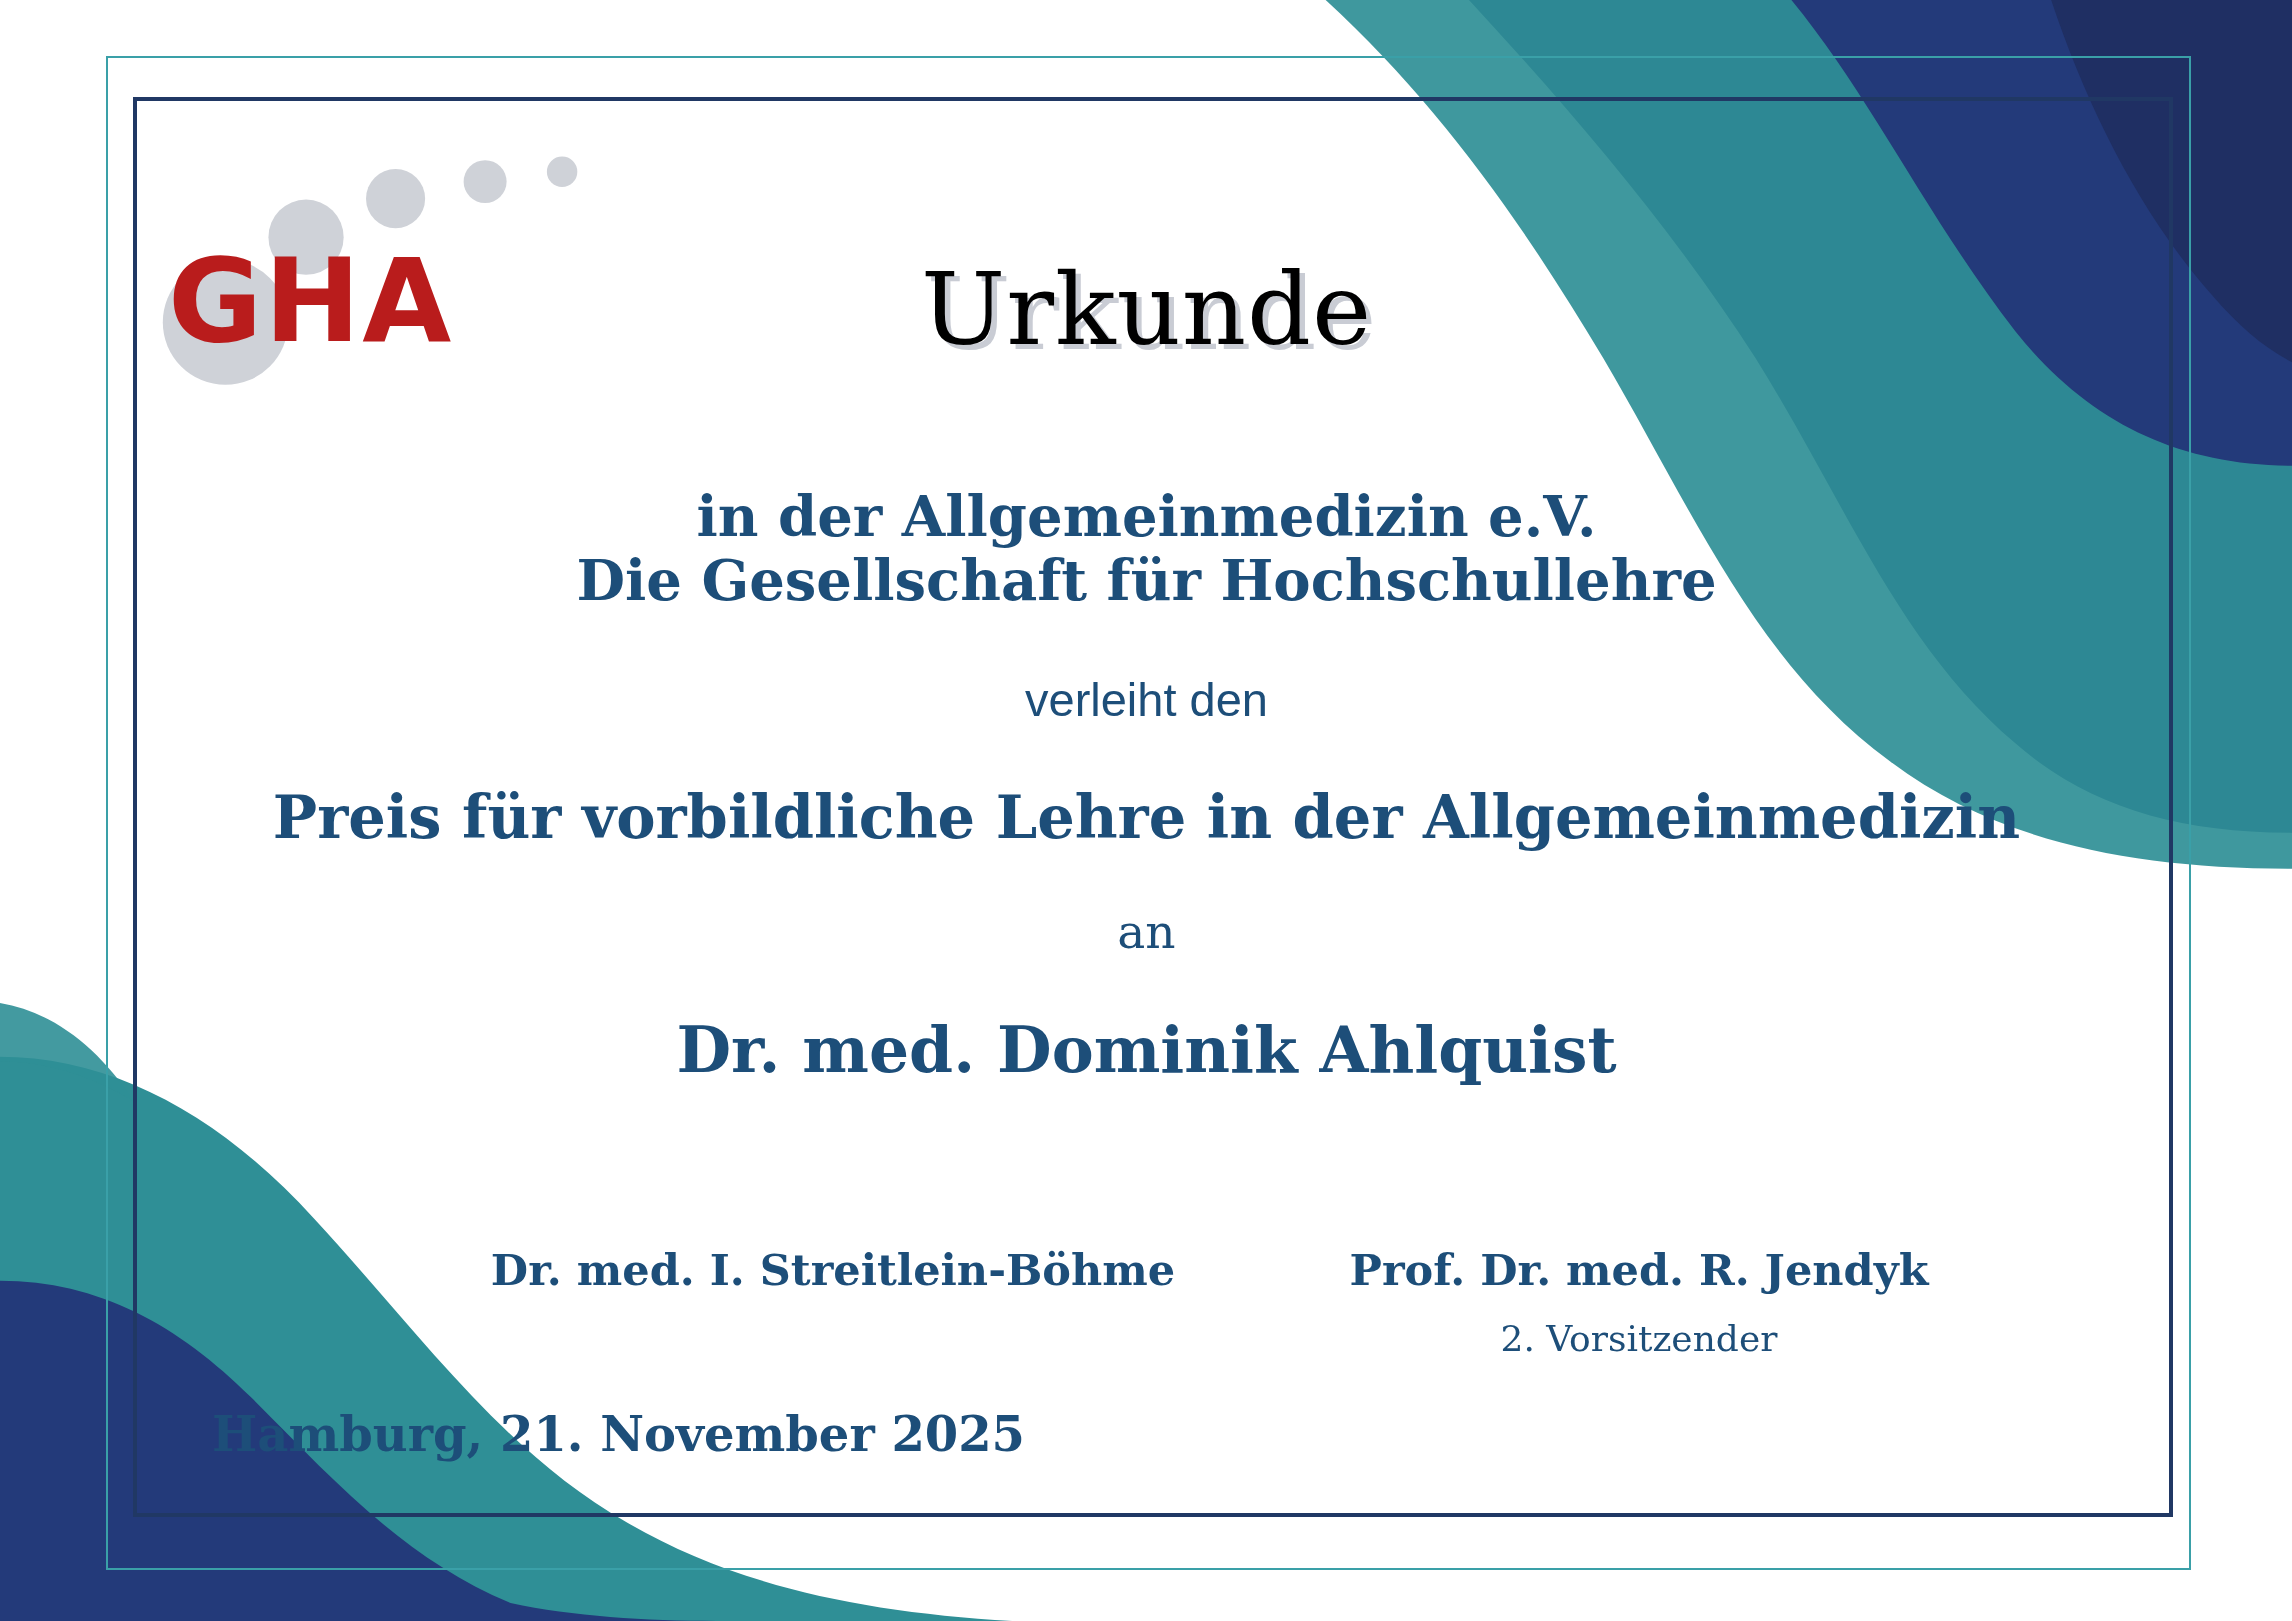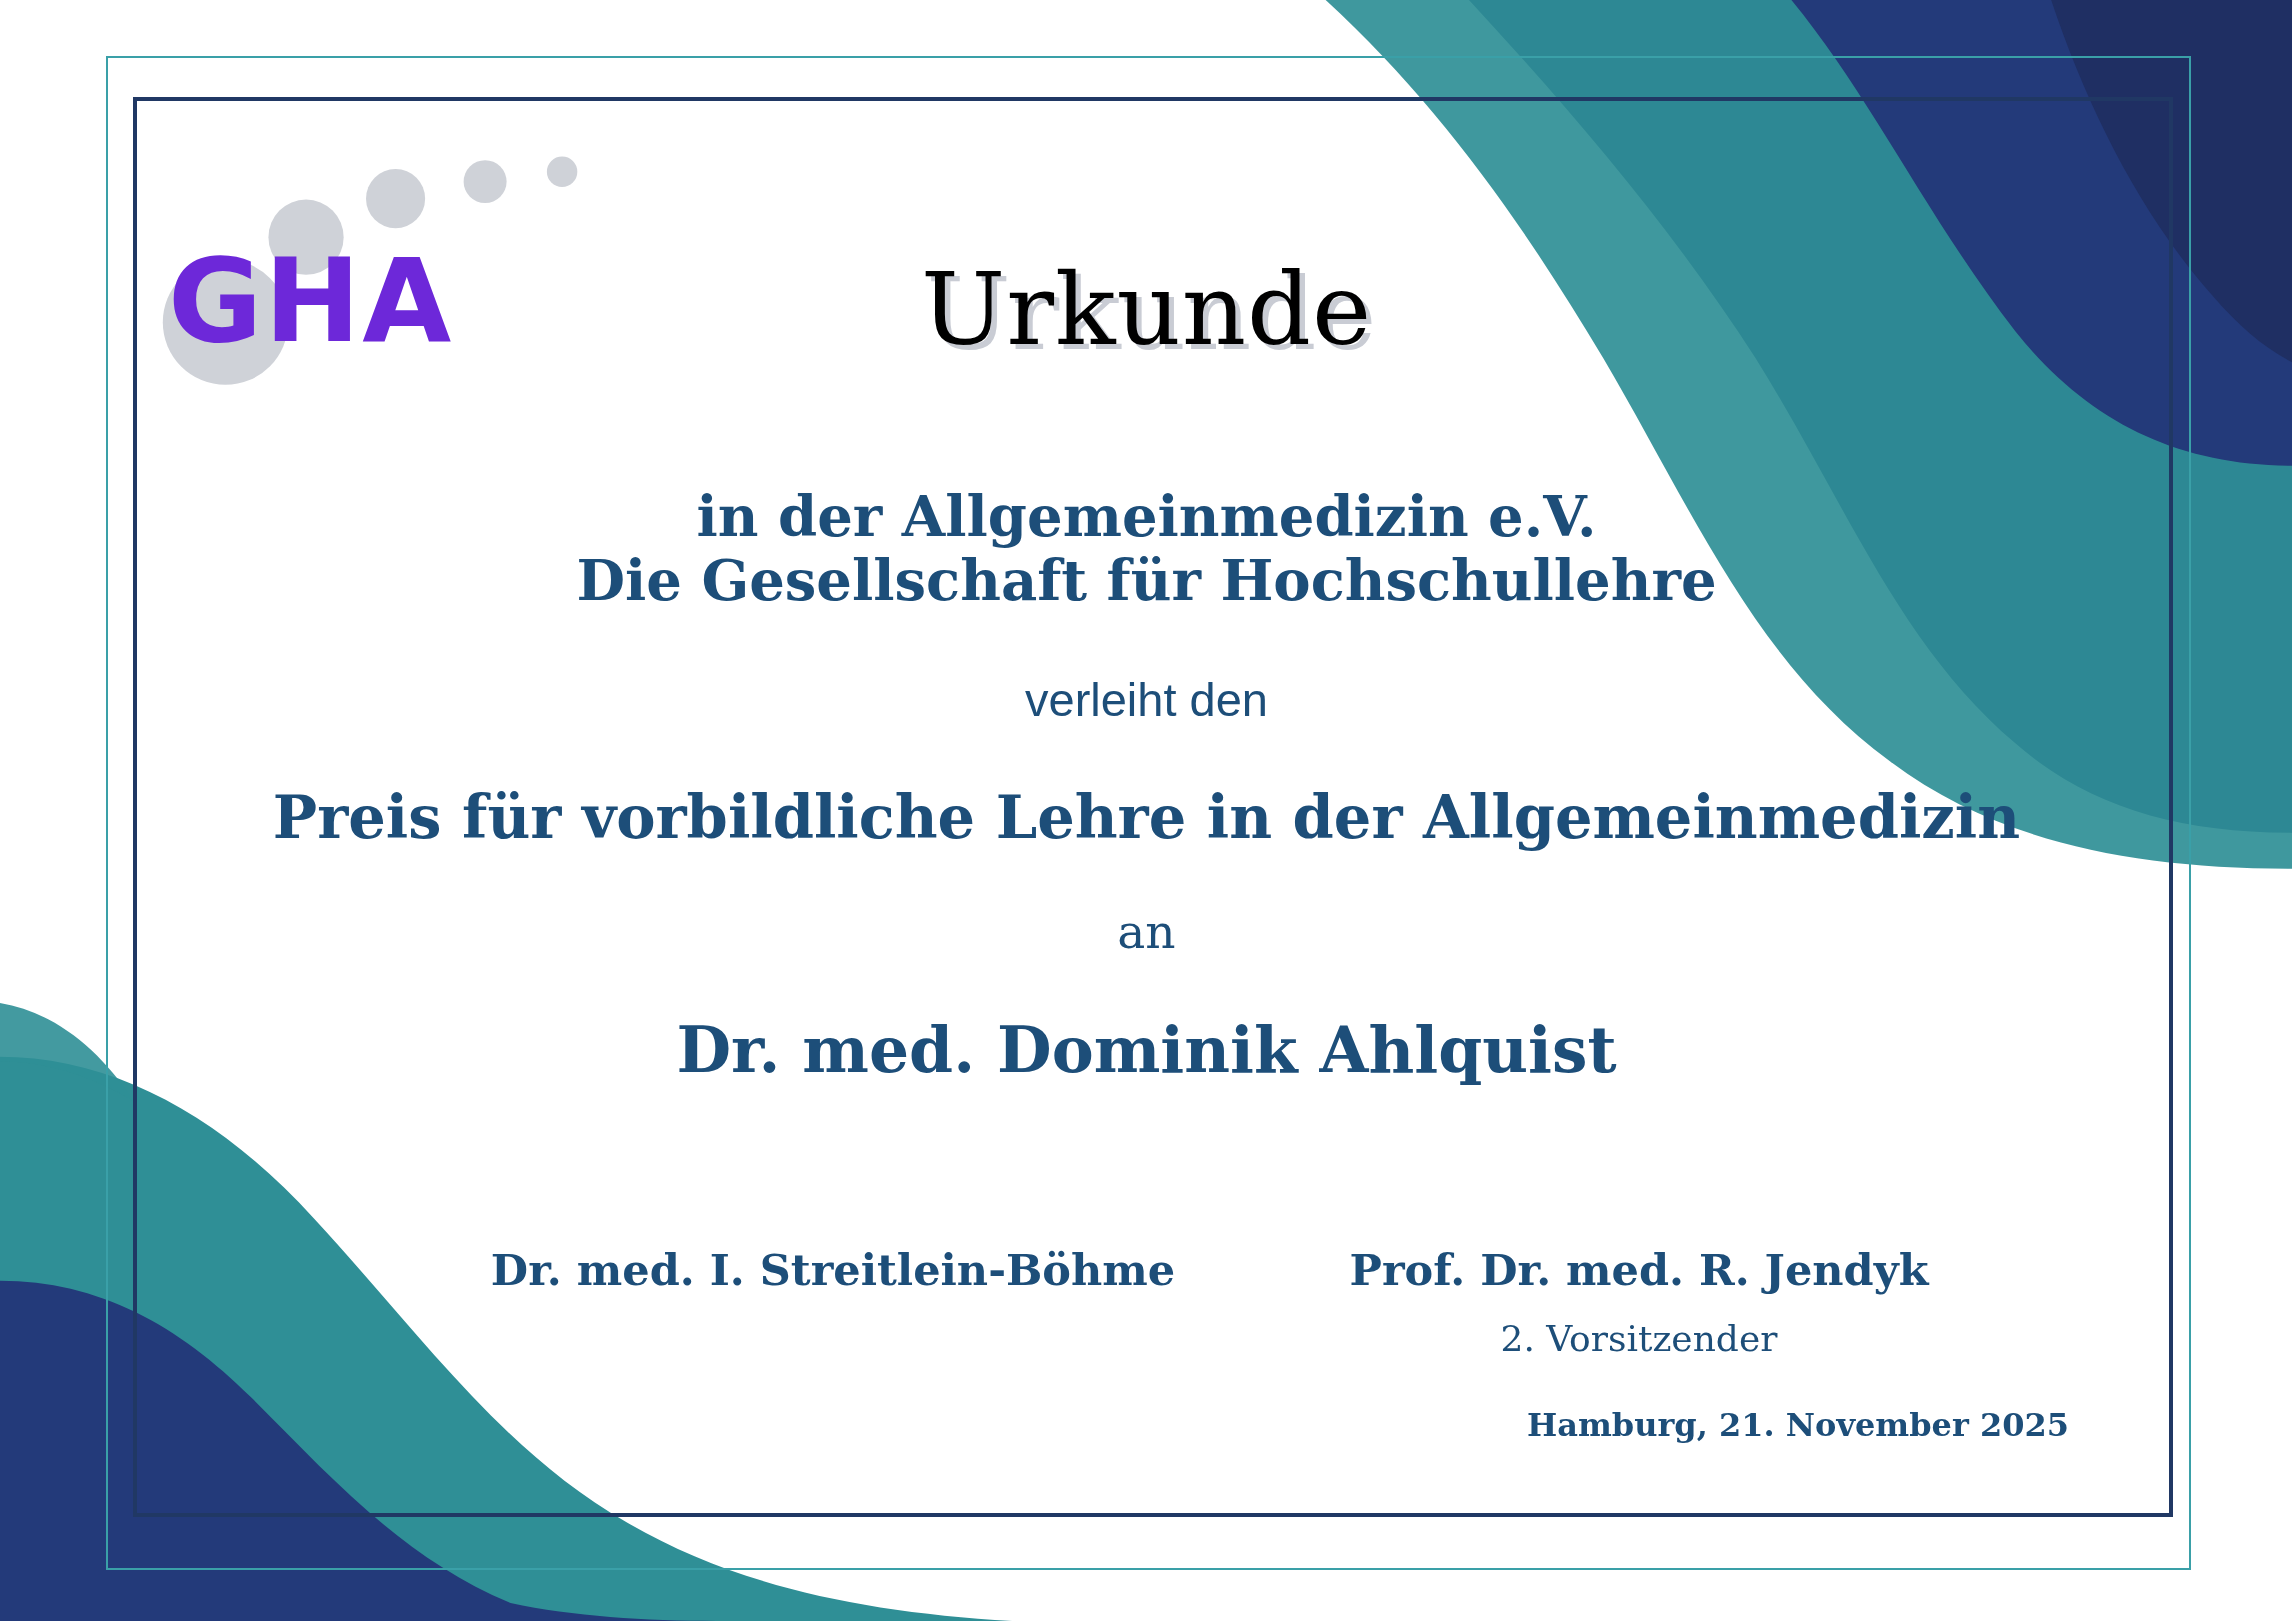--- a/index.html
+++ b/index.html
@@ -69,7 +69,7 @@
     font-weight: 700;
     font-size: 115px;
     letter-spacing: 1.8px;
-    color: #6d28d9;
+    color: #b91c1c;
     line-height: 1;
   }
 

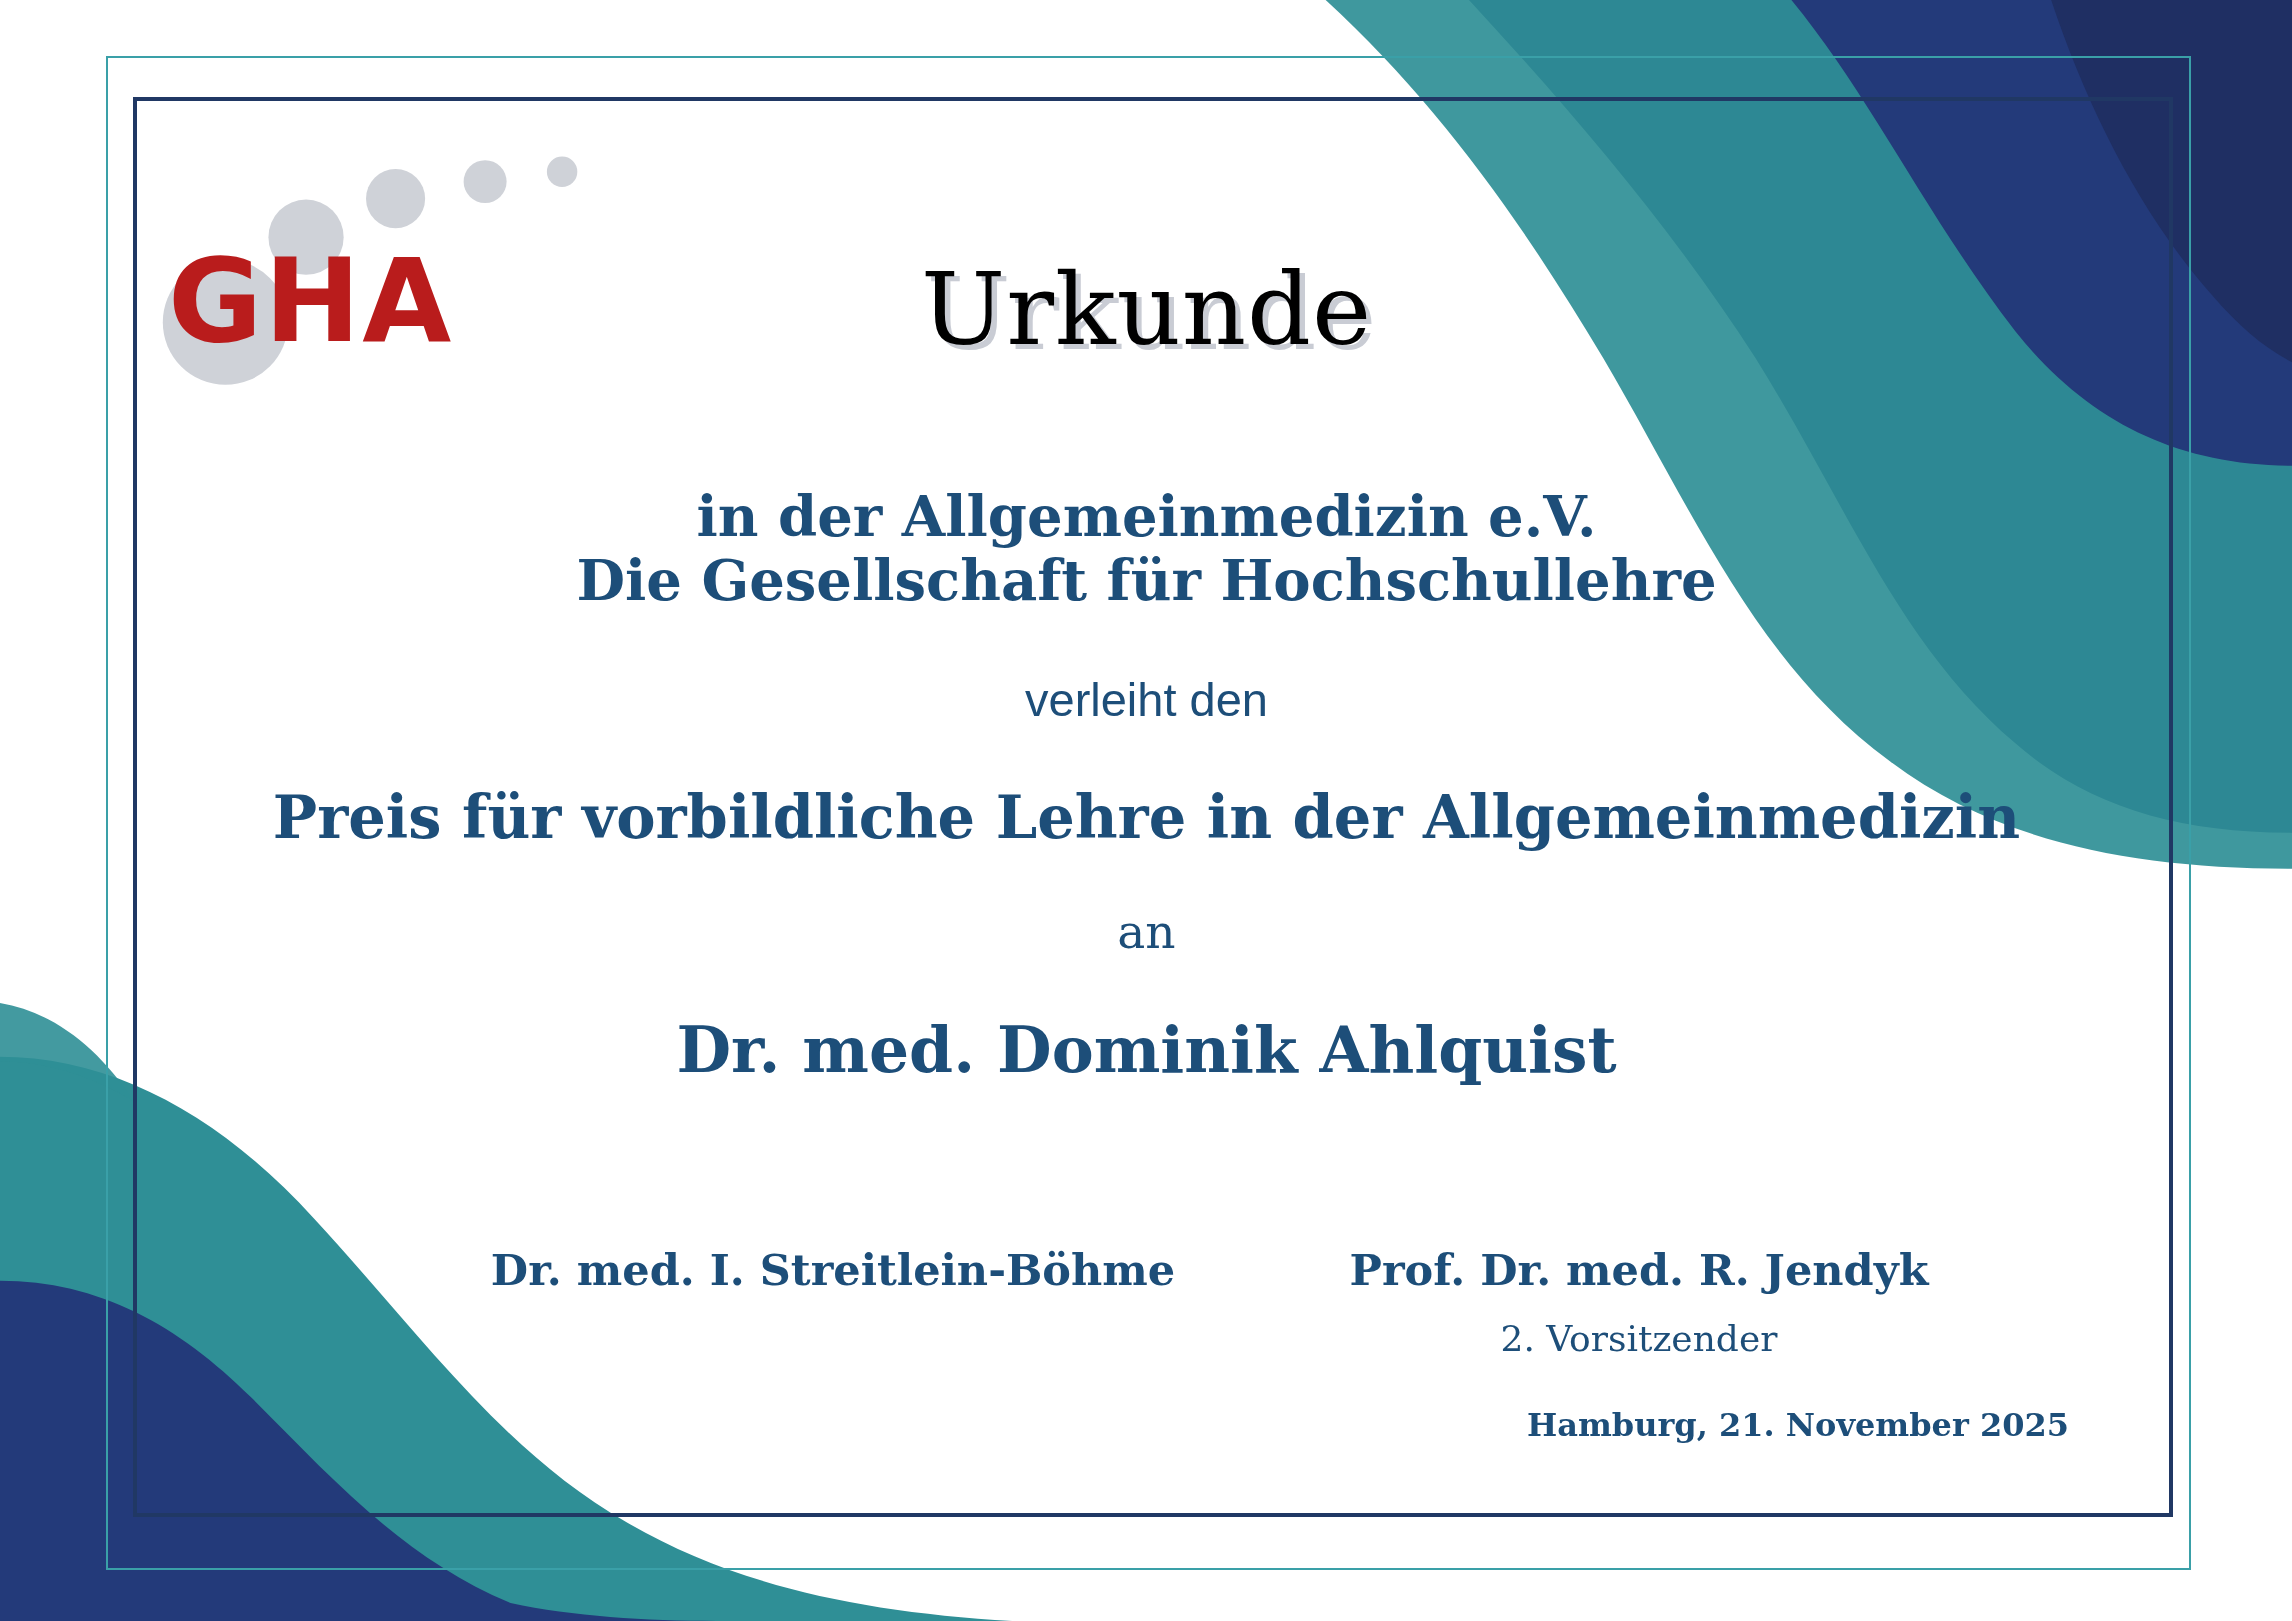--- a/index.html
+++ b/index.html
@@ -161,13 +161,13 @@
 
   .place-date {
     position: absolute;
-    left: 224px;
+    left: 212px;
     top: 1406px;
     width: 1845px;
-    text-align: right;
-    font-family: "DejaVu Serif", serif;
-    font-weight: 700;
-    font-size: 32px;
+    text-align: left;
+    font-family: "DejaVu Serif", serif;
+    font-weight: 700;
+    font-size: 48px;
     color: #1d4e79;
   }
 </style>

